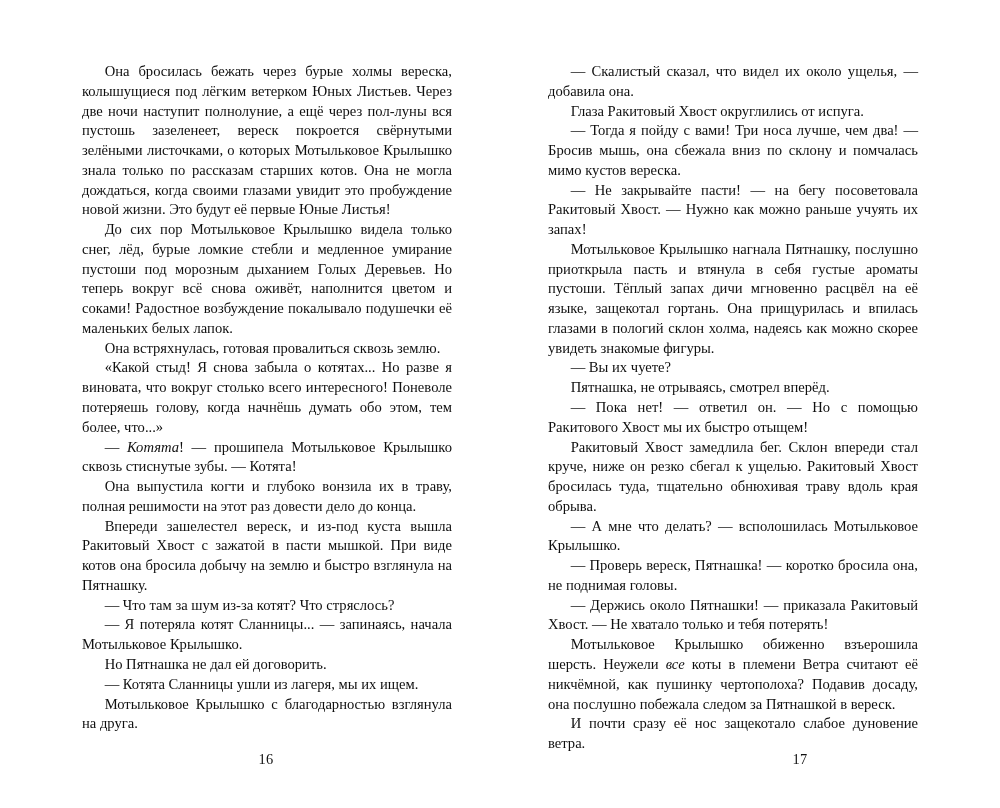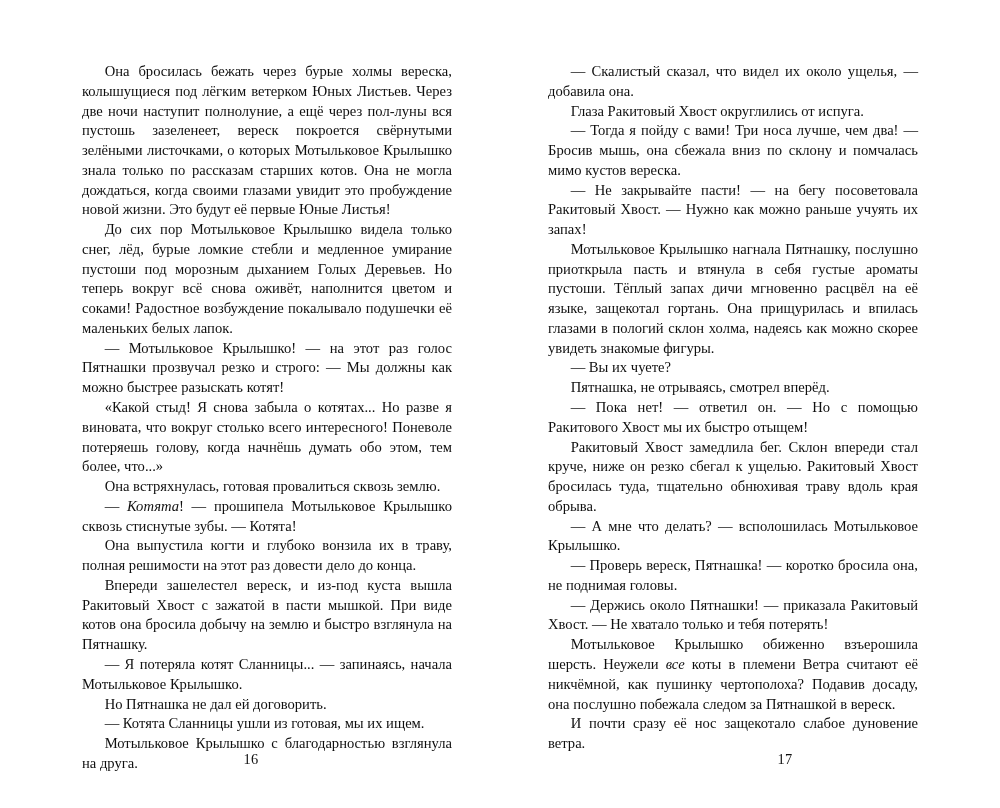--- a/index.html
+++ b/index.html
@@ -68,7 +68,6 @@
     <div class="textblock">
       <p>Она бросилась бежать через бурые холмы вереска, колышущиеся под лёгким ветерком Юных Листьев. Через две ночи наступит полнолуние, а ещё через пол-луны вся пустошь зазеленеет, вереск покроется свёрнутыми зелёными листочками, о которых Мотыльковое Крылышко знала только по рассказам старших котов. Она не могла дождаться, когда своими глазами увидит это пробуждение новой жизни. Это будут её первые Юные Листья!</p>
       <p>До сих пор Мотыльковое Крылышко видела только снег, лёд, бурые ломкие стебли и медленное умирание пустоши под морозным дыханием Голых Деревьев. Но теперь вокруг всё снова оживёт, наполнится цветом и соками! Радостное возбуждение покалывало подушечки её маленьких белых лапок.</p>
-      <p>— Мотыльковое Крылышко! — на этот раз голос Пятнашки прозвучал резко и строго: — Мы должны как можно быстрее разыскать котят!</p>
       <p>«Какой стыд! Я снова забыла о котятах... Но разве я виновата, что вокруг столько всего интересного! Поневоле потеряешь голову, когда начнёшь думать обо этом, тем более, что...»</p>
       <p>Она встряхнулась, готовая провалиться сквозь землю.</p>
       <p><span class="dash">— </span><em class="it">Котята</em><span>! — прошипела Мотыльковое Крылышко сквозь стиснутые зубы. — Котята!</span></p>

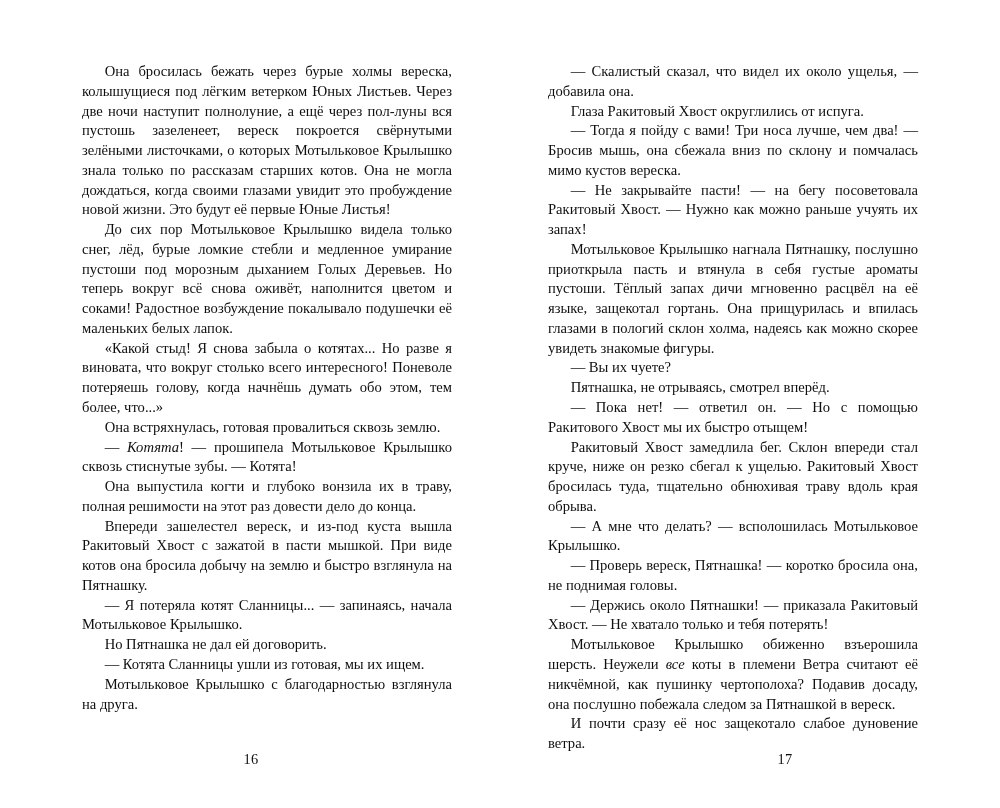--- a/index.html
+++ b/index.html
@@ -68,8 +68,8 @@
     <div class="textblock">
       <p>Она бросилась бежать через бурые холмы вереска, колышущиеся под лёгким ветерком Юных Листьев. Через две ночи наступит полнолуние, а ещё через пол-луны вся пустошь зазеленеет, вереск покроется свёрнутыми зелёными листочками, о которых Мотыльковое Крылышко знала только по рассказам старших котов. Она не могла дождаться, когда своими глазами увидит это пробуждение новой жизни. Это будут её первые Юные Листья!</p>
       <p>До сих пор Мотыльковое Крылышко видела только снег, лёд, бурые ломкие стебли и медленное умирание пустоши под морозным дыханием Голых Деревьев. Но теперь вокруг всё снова оживёт, наполнится цветом и соками! Радостное возбуждение покалывало подушечки её маленьких белых лапок.</p>
+      <p>Она встряхнулась, готовая провалиться сквозь землю.</p>
       <p>«Какой стыд! Я снова забыла о котятах... Но разве я виновата, что вокруг столько всего интересного! Поневоле потеряешь голову, когда начнёшь думать обо этом, тем более, что...»</p>
-      <p>Она встряхнулась, готовая провалиться сквозь землю.</p>
       <p><span class="dash">— </span><em class="it">Котята</em><span>! — прошипела Мотыльковое Крылышко сквозь стиснутые зубы. — Котята!</span></p>
       <p>Она выпустила когти и глубоко вонзила их в траву, полная решимости на этот раз довести дело до конца.</p>
       <p>Впереди зашелестел вереск, и из-под куста вышла Ракитовый Хвост с зажатой в пасти мышкой. При виде котов она бросила добычу на землю и быстро взглянула на Пятнашку.</p>

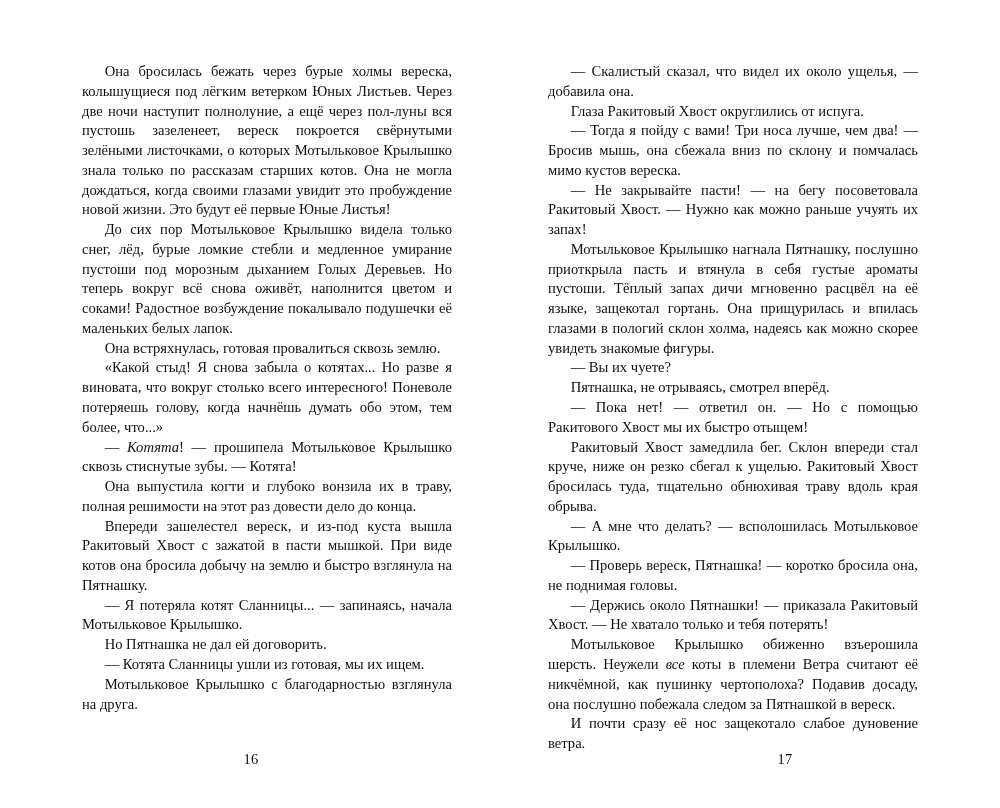--- a/index.html
+++ b/index.html
@@ -73,6 +73,7 @@
       <p><span class="dash">— </span><em class="it">Котята</em><span>! — прошипела Мотыльковое Крылышко сквозь стиснутые зубы. — Котята!</span></p>
       <p>Она выпустила когти и глубоко вонзила их в траву, полная решимости на этот раз довести дело до конца.</p>
       <p>Впереди зашелестел вереск, и из-под куста вышла Ракитовый Хвост с зажатой в пасти мышкой. При виде котов она бросила добычу на землю и быстро взглянула на Пятнашку.</p>
+      <p>— Что там за шум из-за котят? Что стряслось?</p>
       <p>— Я потеряла котят Сланницы... — запинаясь, начала Мотыльковое Крылышко.</p>
       <p>Но Пятнашка не дал ей договорить.</p>
       <p>— Котята Сланницы ушли из готовая, мы их ищем.</p>

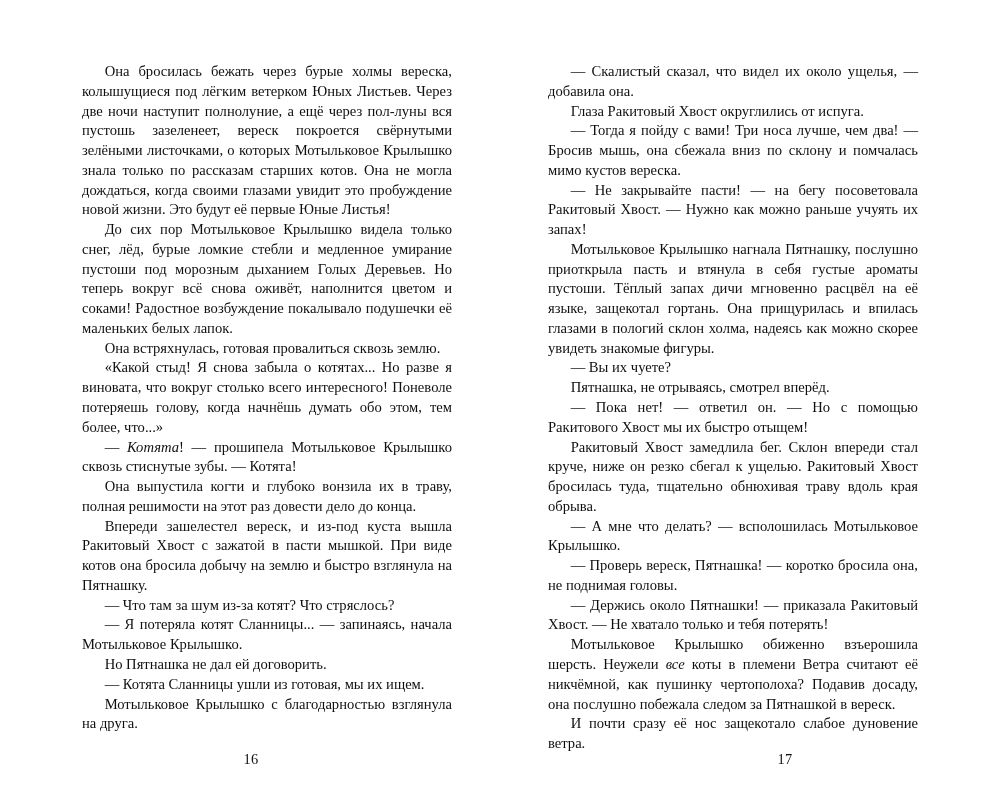--- a/index.html
+++ b/index.html
@@ -76,7 +76,7 @@
       <p>— Что там за шум из-за котят? Что стряслось?</p>
       <p>— Я потеряла котят Сланницы... — запинаясь, начала Мотыльковое Крылышко.</p>
       <p>Но Пятнашка не дал ей договорить.</p>
-      <p>— Котята Сланницы ушли из готовая, мы их ищем.</p>
+      <p>— Котята Сланницы ушли из лагеря, мы их ищем.</p>
       <p>Мотыльковое Крылышко с благодарностью взглянула на друга.</p>
     </div>
     <div class="folio">16</div>

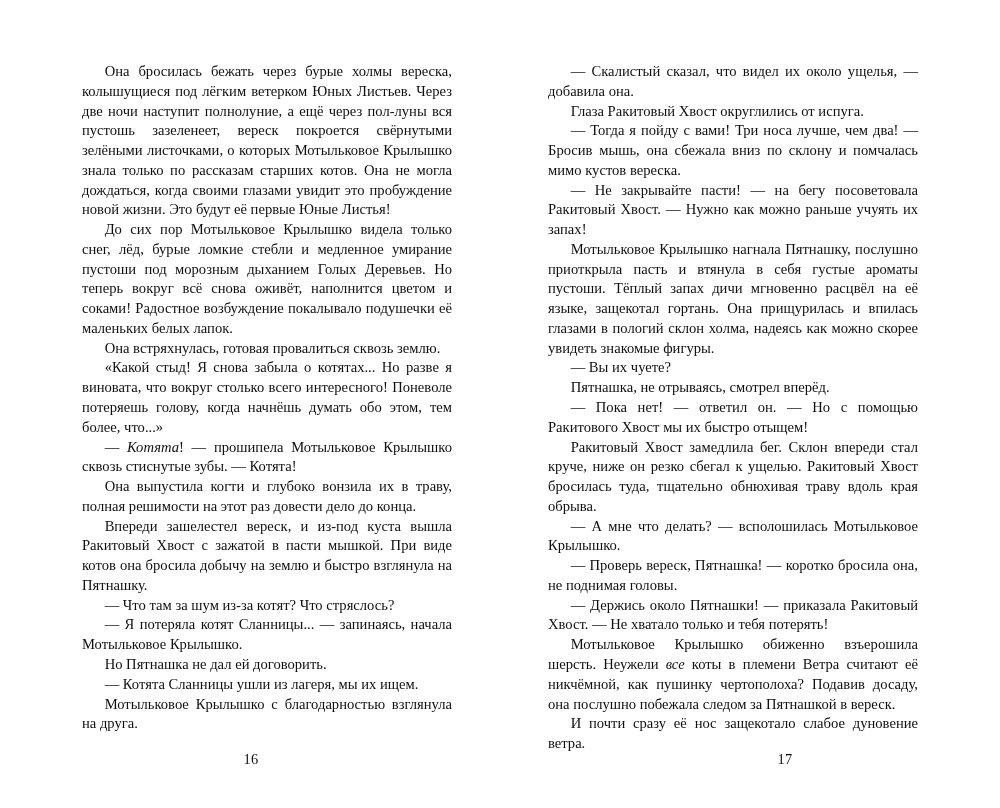--- a/index.html
+++ b/index.html
@@ -47,7 +47,7 @@
   .folio {
     position: absolute;
     bottom: 40px;
-    left: 1px;
+    left: 16px;
     width: 100%;
     text-align: center;
     font-size: 14.4px;

